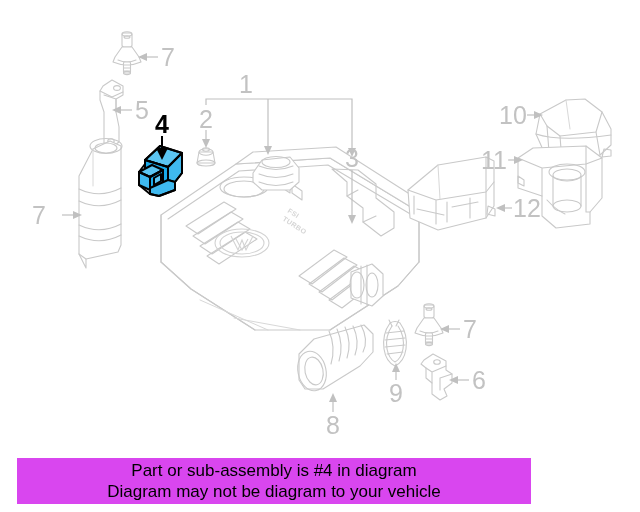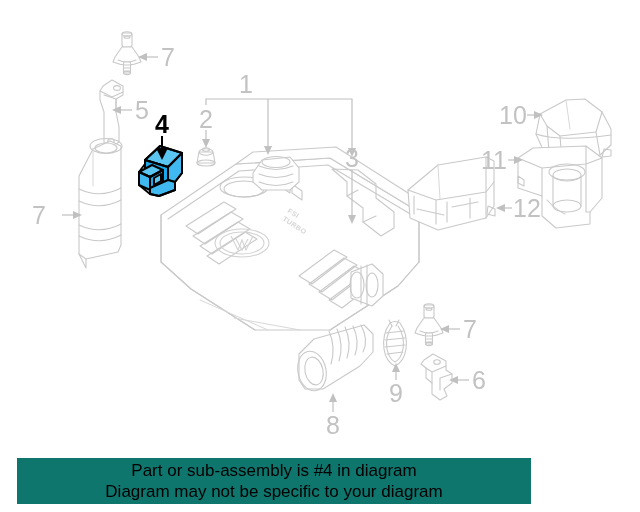--- a/index.html
+++ b/index.html
@@ -125,7 +125,7 @@
     top: 458px;
     width: 514px;
     height: 46px;
-    background: #0f766e;
+    background: #d946ef;
     display: flex;
     flex-direction: column;
     align-items: center;

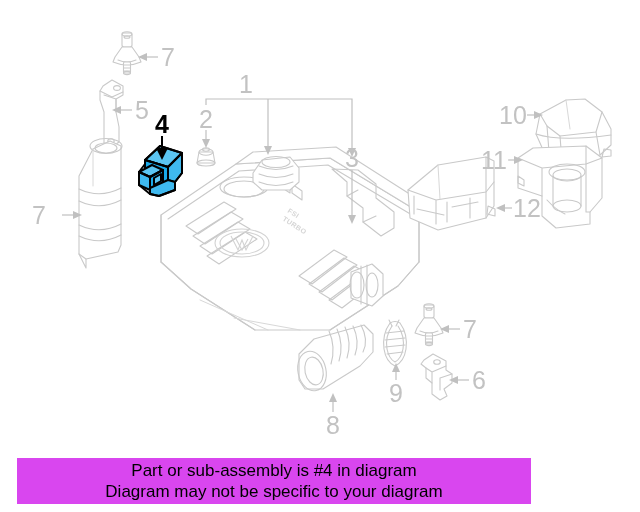--- a/index.html
+++ b/index.html
@@ -426,7 +426,7 @@
 
   <div id="notice-banner">
     <div class="banner-line">Part or sub-assembly is #4 in diagram</div>
-    <div class="banner-line">Diagram may not be specific to your diagram</div>
+    <div class="banner-line">Diagram may not be diagram to your vehicle</div>
   </div>
 
 </div>

